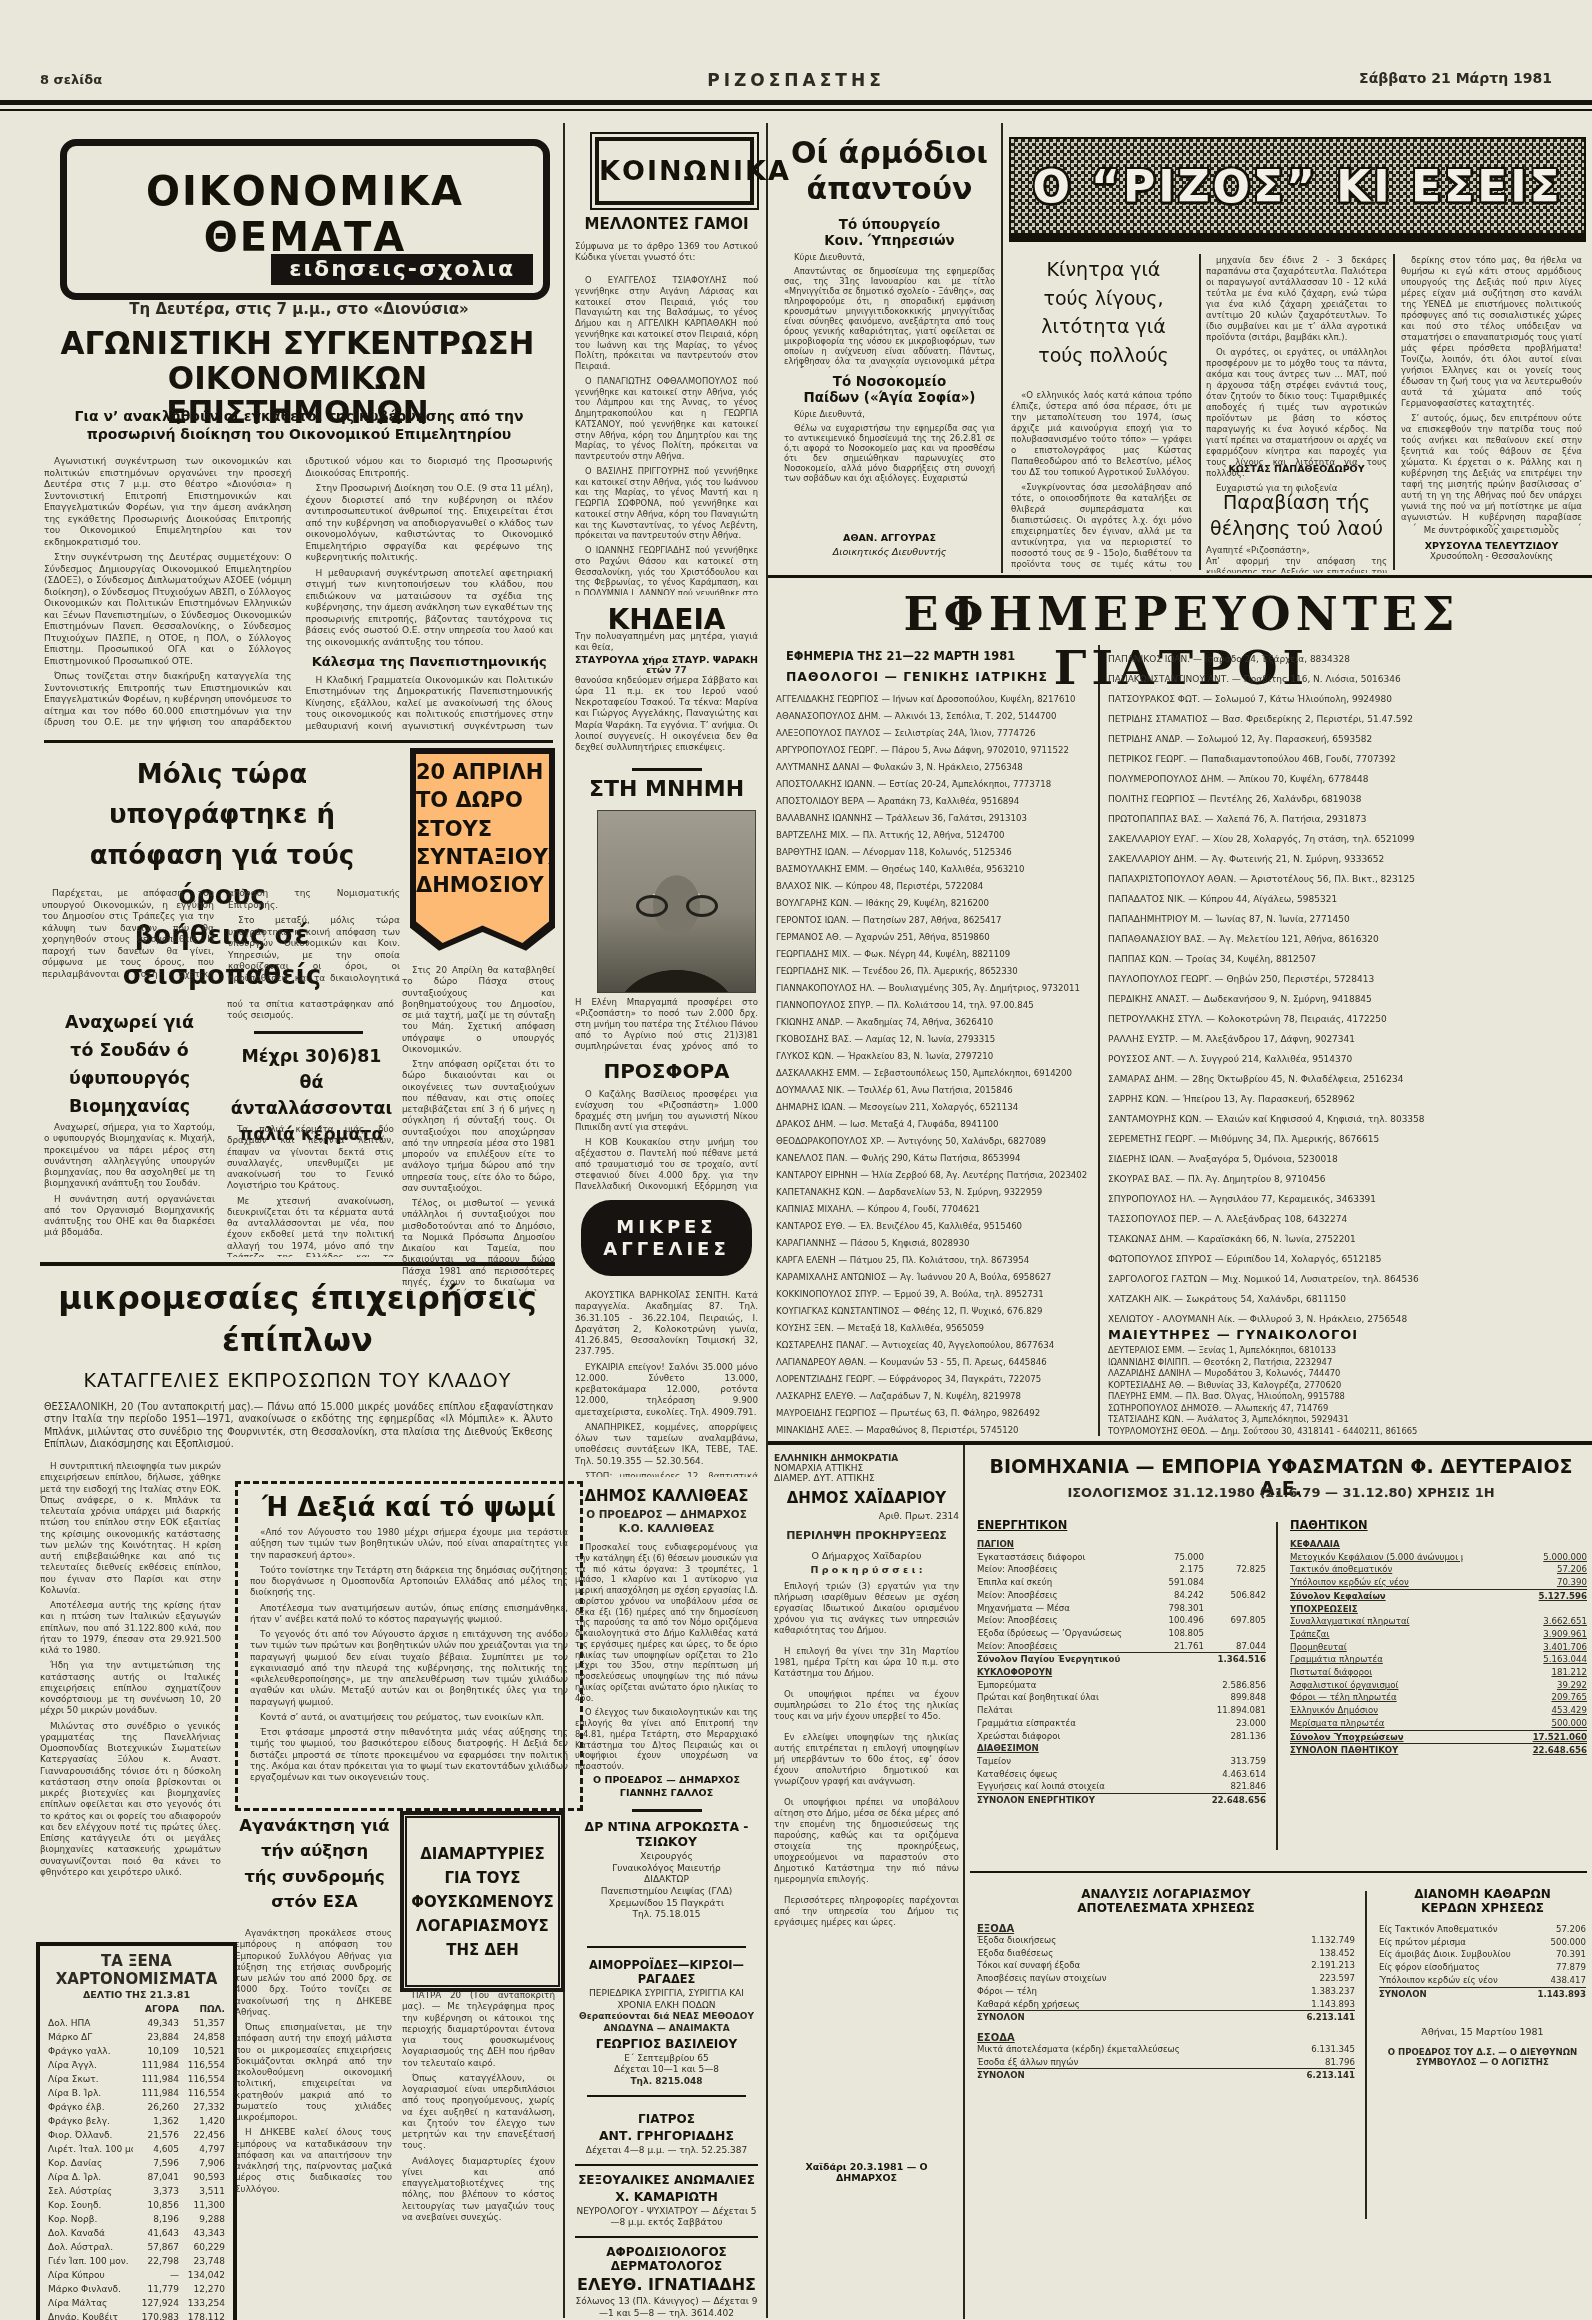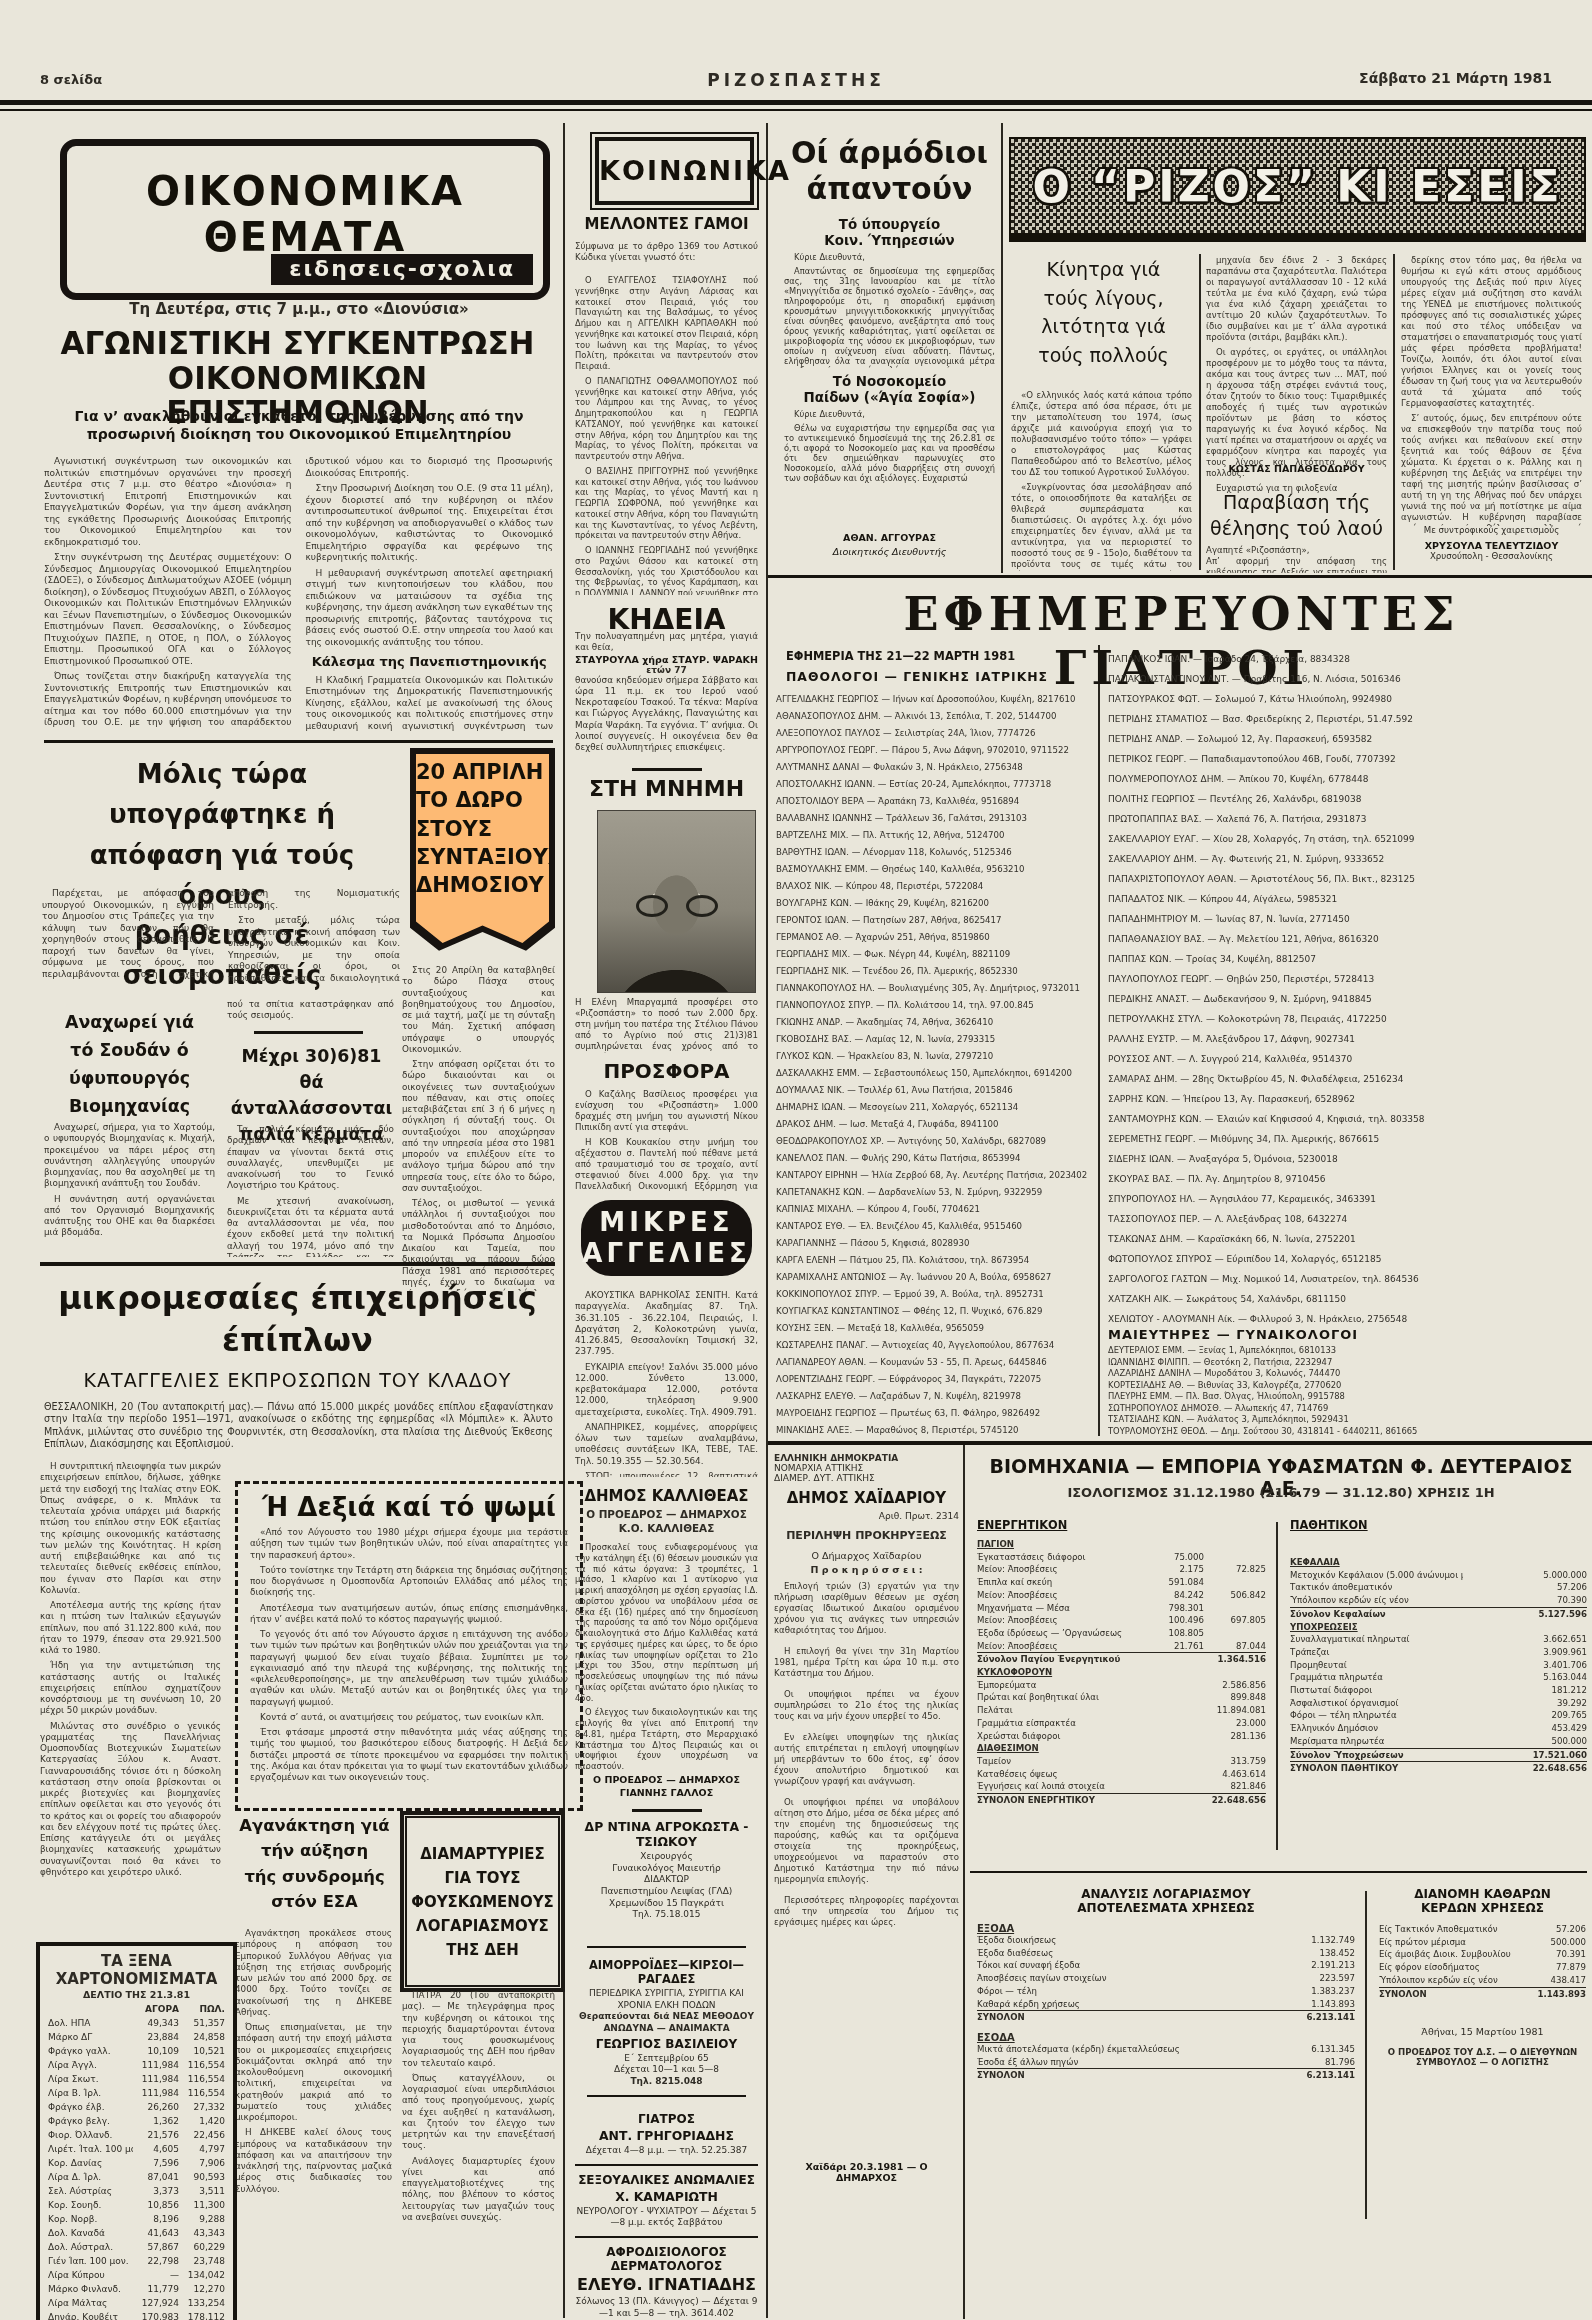--- a/index.html
+++ b/index.html
@@ -56,7 +56,7 @@
   .dashbox{border:3px dashed #1c1914;}
   .dblbox{border:5px double #1c1914;outline:2px solid #1c1914;}
   .pill{background:#171310;border-radius:30px;display:flex;flex-direction:column;align-items:center;justify-content:center;}
-  .pill div{color:#f3f1e7;font-weight:bold;font-size:26px;letter-spacing:4px;line-height:1.2;}
+  .pill div{color:#f3f1e7;font-weight:bold;font-size:18px;letter-spacing:4px;line-height:1.2;}
   .adname{font-weight:bold;font-size:12px;text-align:center;color:#17140e;margin:2px 0;}
   .adline{font-size:9px;text-align:center;line-height:1.3;}
   .photo{background:

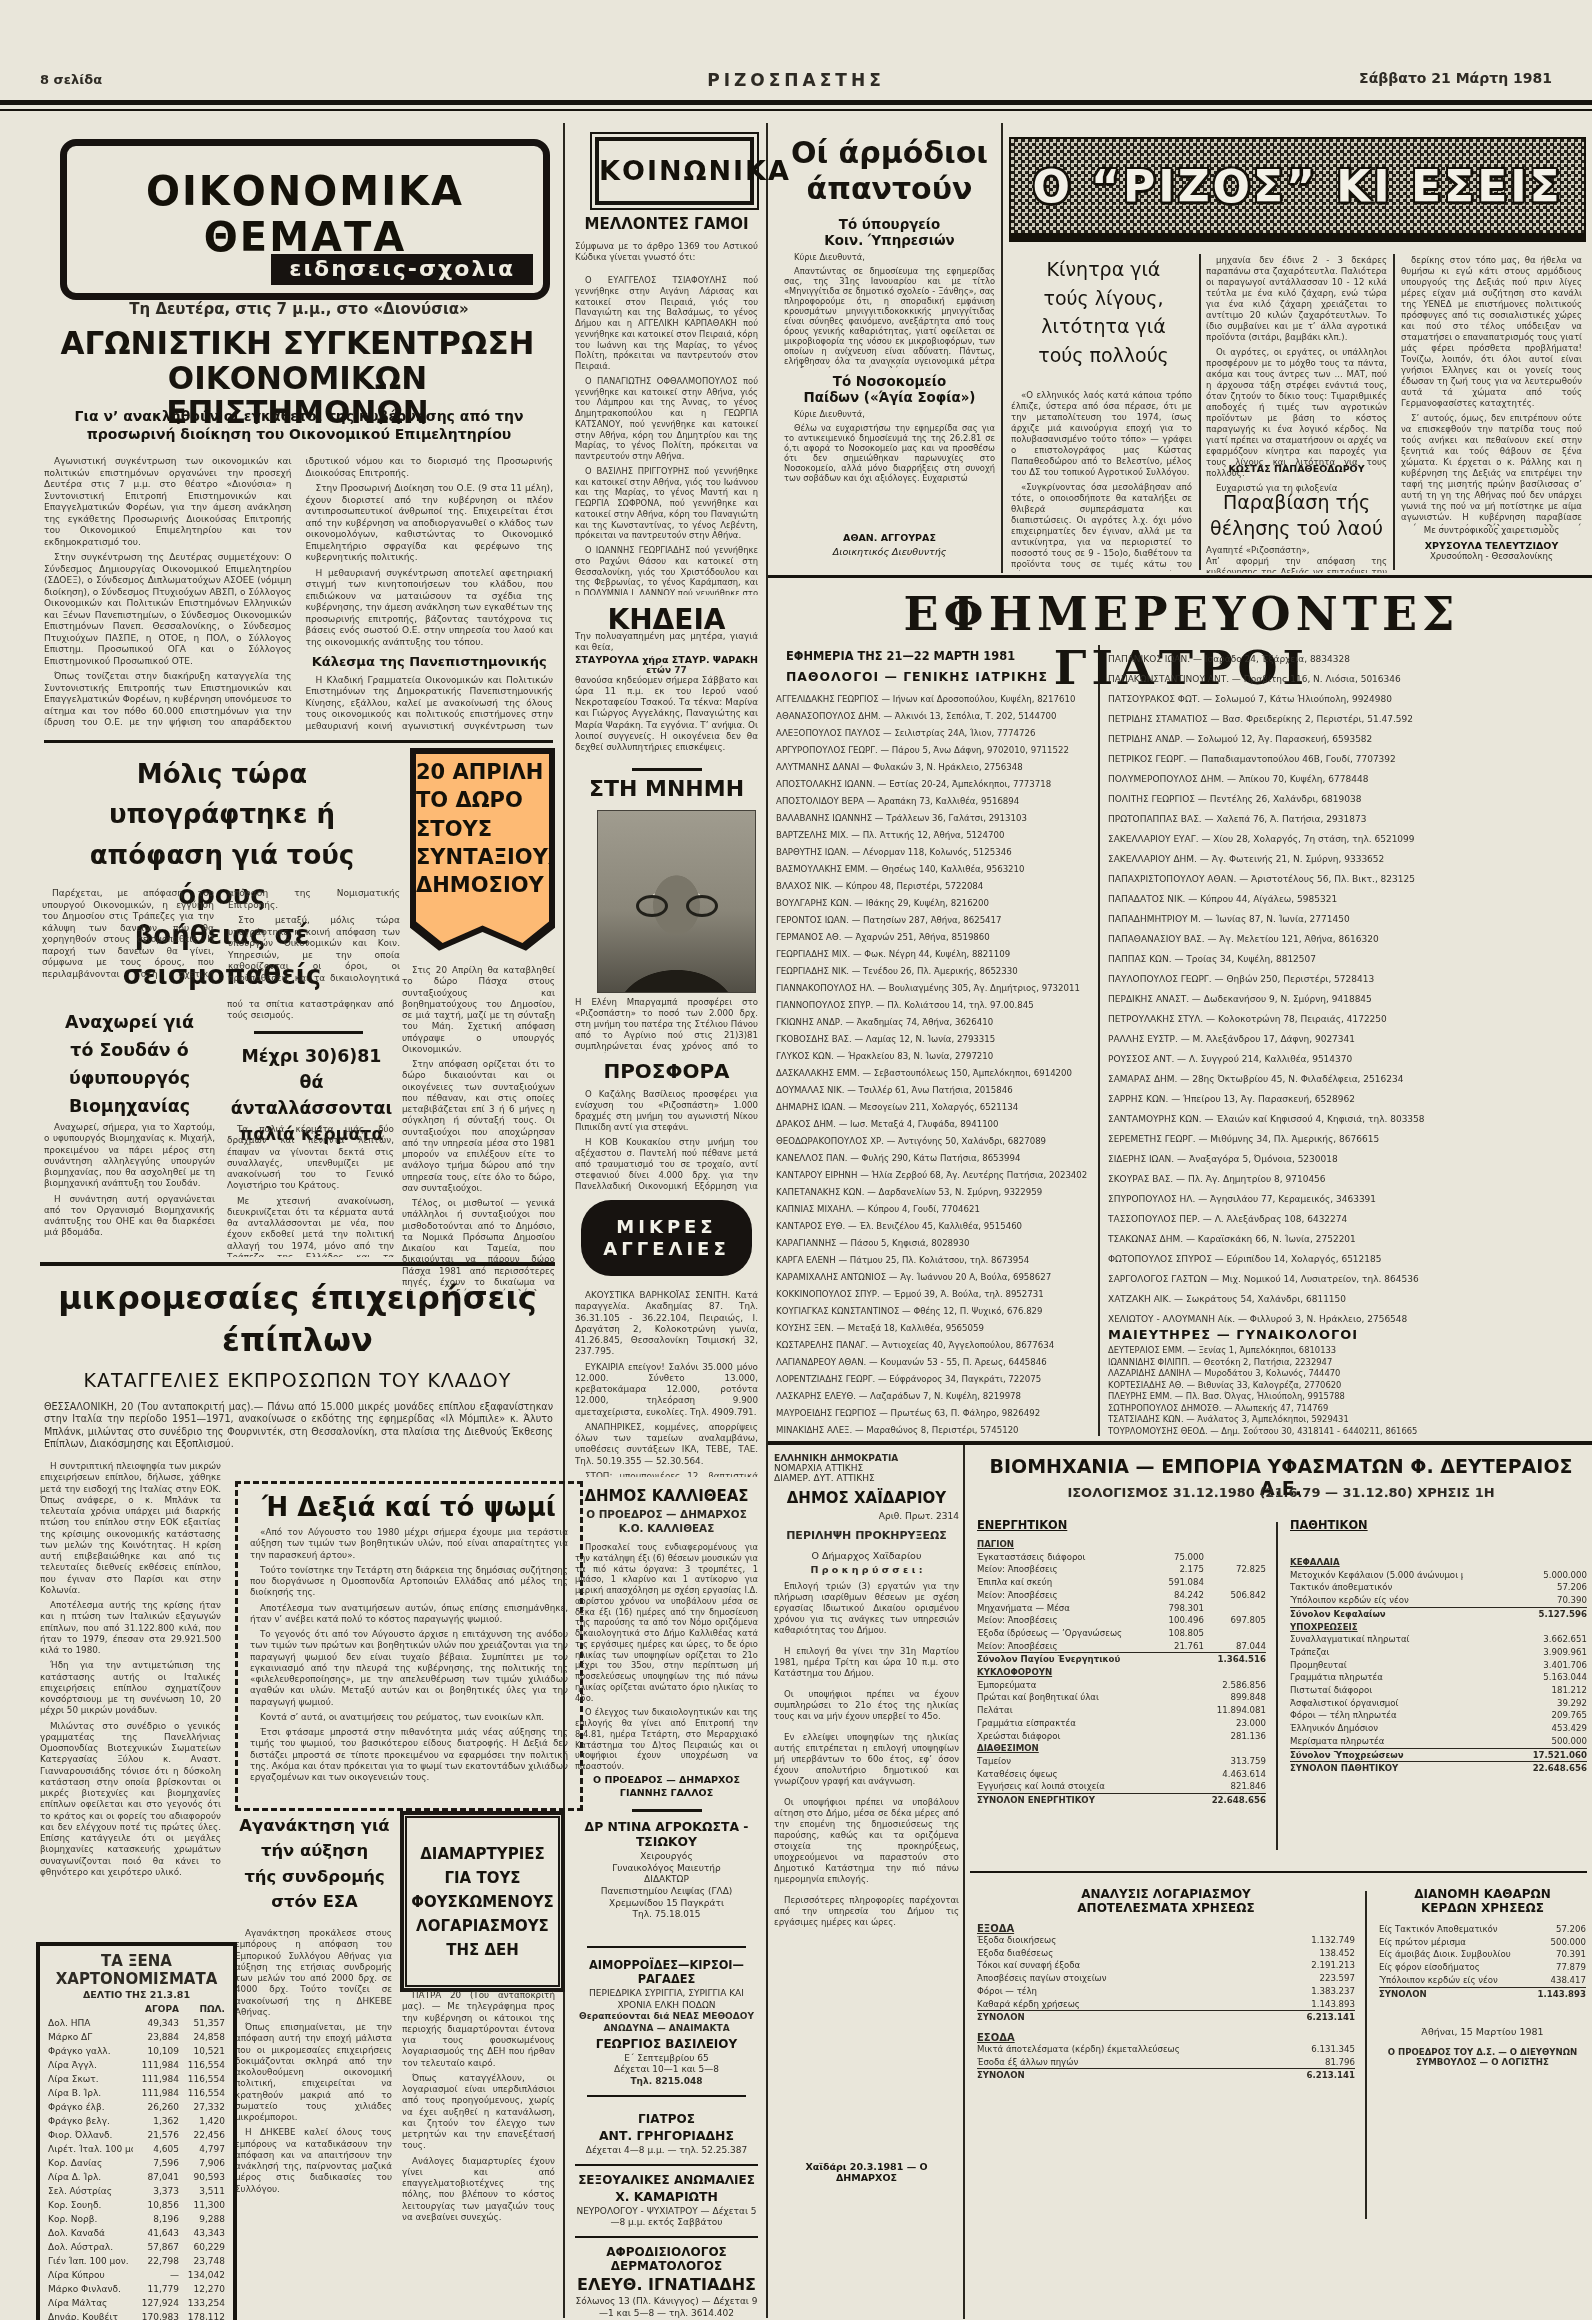--- a/index.html
+++ b/index.html
@@ -798,7 +798,7 @@
   <div class="vrule" style="left:1276px;top:1522px;height:328px;"></div>
   <div class="abs" style="left:1290px;top:1518px;width:297px;">
     <div class="b" style="font-size:11.4px;text-decoration:underline;color:#17140e;">ΠΑΘΗΤΙΚΟΝ</div>
-    <div style="margin-top:24px;">
+    <div style="margin-top:6px;text-decoration:underline;">
 
         <div class="bal-row bh">
           <span class="l">ΚΕΦΑΛΑΙΑ</span>

